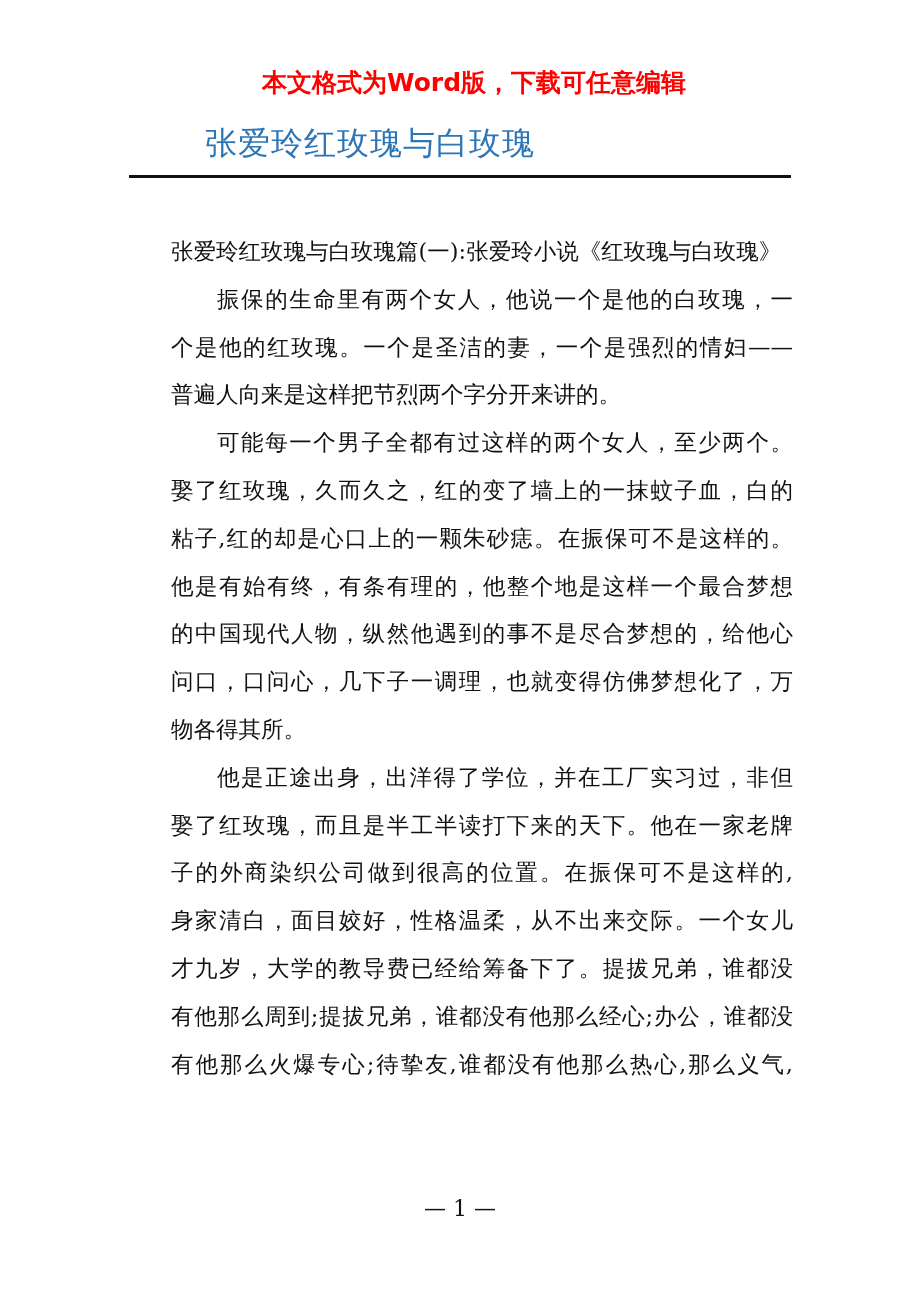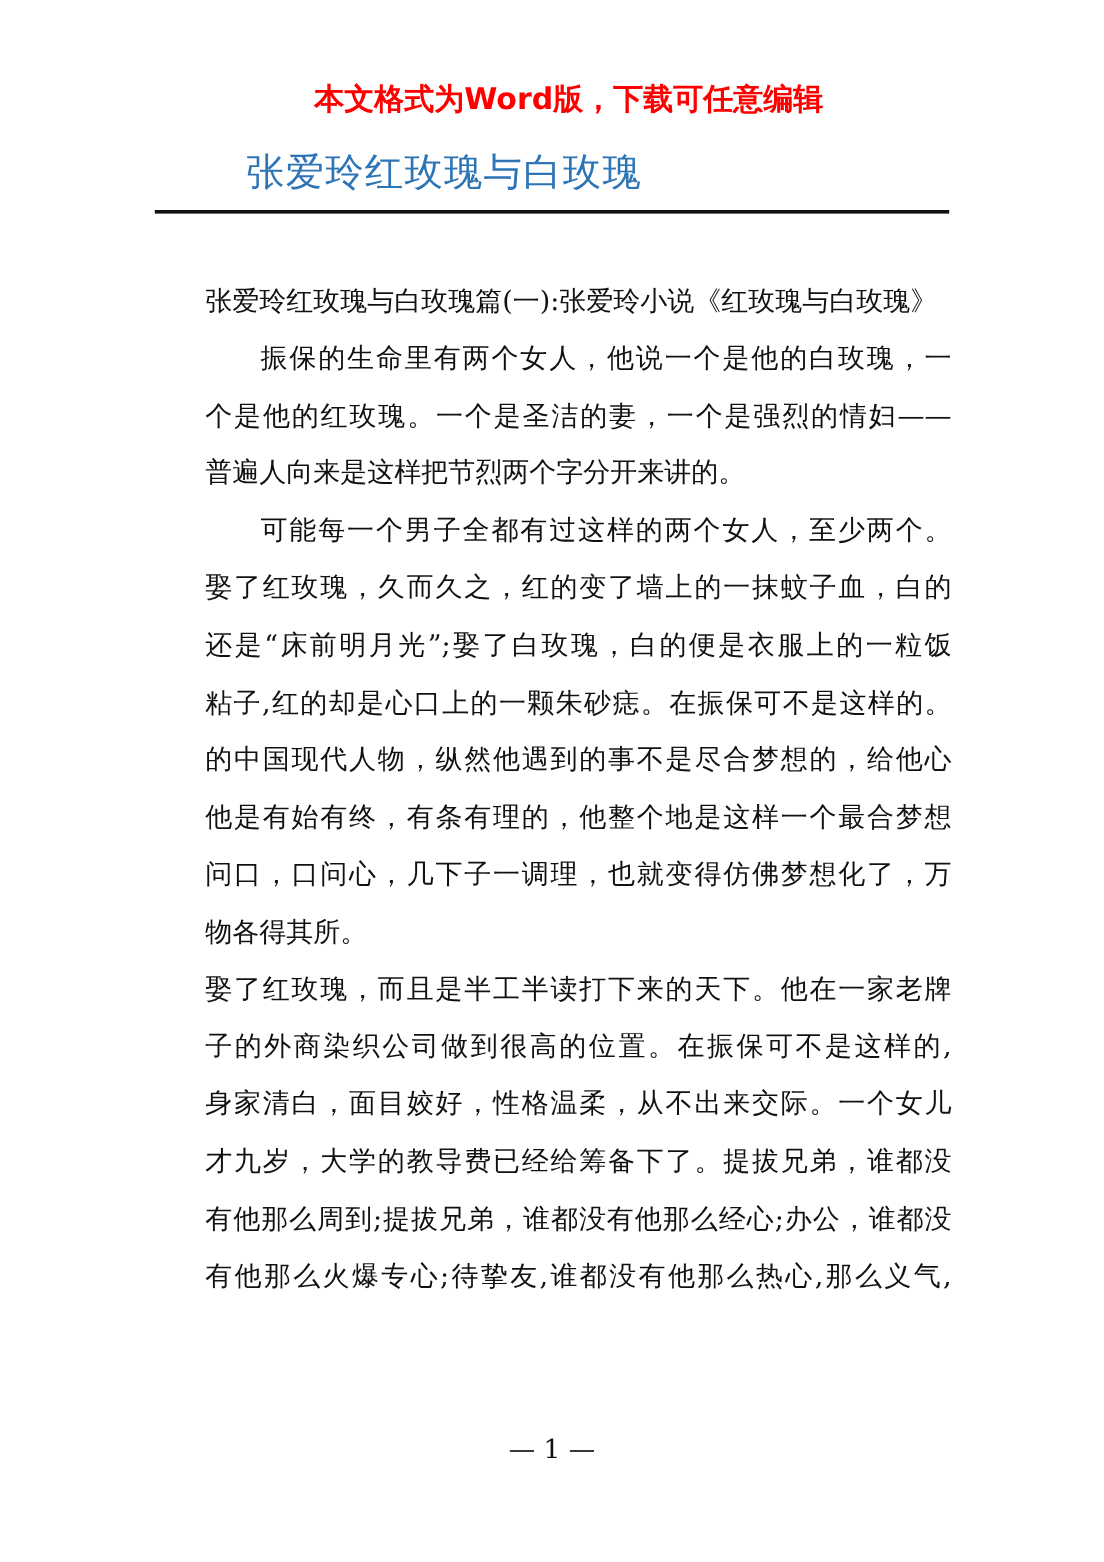--- a/index.html
+++ b/index.html
@@ -34,7 +34,6 @@
 
   <span class="line indent">可能每一个男子全都有过这样的两个女人，至少两个。</span>
   <span class="line">娶了红玫瑰，久而久之，红的变了墙上的一抹蚊子血，白的</span>
-  <span class="line">还是“床前明月光”;娶了白玫瑰，白的便是衣服上的一粒饭</span>
   <span class="line">粘子,红的却是心口上的一颗朱砂痣。在振保可不是这样的。</span>
   <span class="line">的中国现代人物，纵然他遇到的事不是尽合梦想的，给他心</span>
   <span class="line">他是有始有终，有条有理的，他整个地是这样一个最合梦想</span>

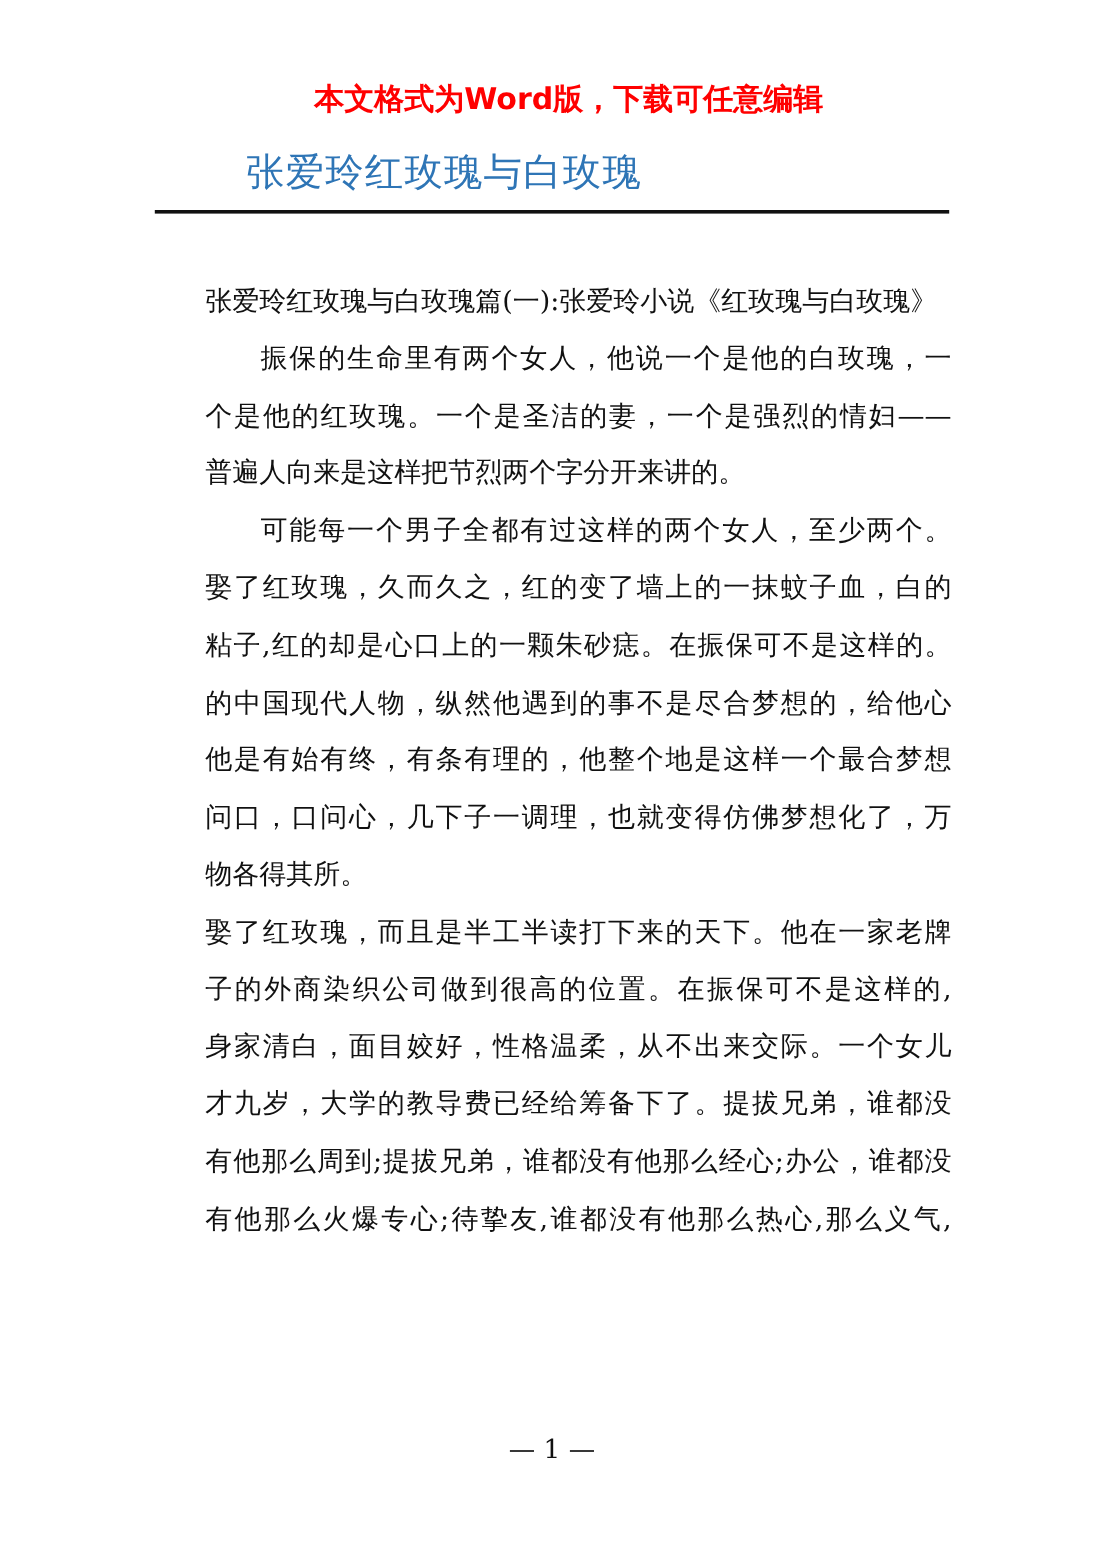--- a/index.html
+++ b/index.html
@@ -35,8 +35,8 @@
   <span class="line indent">可能每一个男子全都有过这样的两个女人，至少两个。</span>
   <span class="line">娶了红玫瑰，久而久之，红的变了墙上的一抹蚊子血，白的</span>
   <span class="line">粘子,红的却是心口上的一颗朱砂痣。在振保可不是这样的。</span>
+  <span class="line">他是有始有终，有条有理的，他整个地是这样一个最合梦想</span>
   <span class="line">的中国现代人物，纵然他遇到的事不是尽合梦想的，给他心</span>
-  <span class="line">他是有始有终，有条有理的，他整个地是这样一个最合梦想</span>
   <span class="line">问口，口问心，几下子一调理，也就变得仿佛梦想化了，万</span>
   <span class="line last">物各得其所。</span>
 

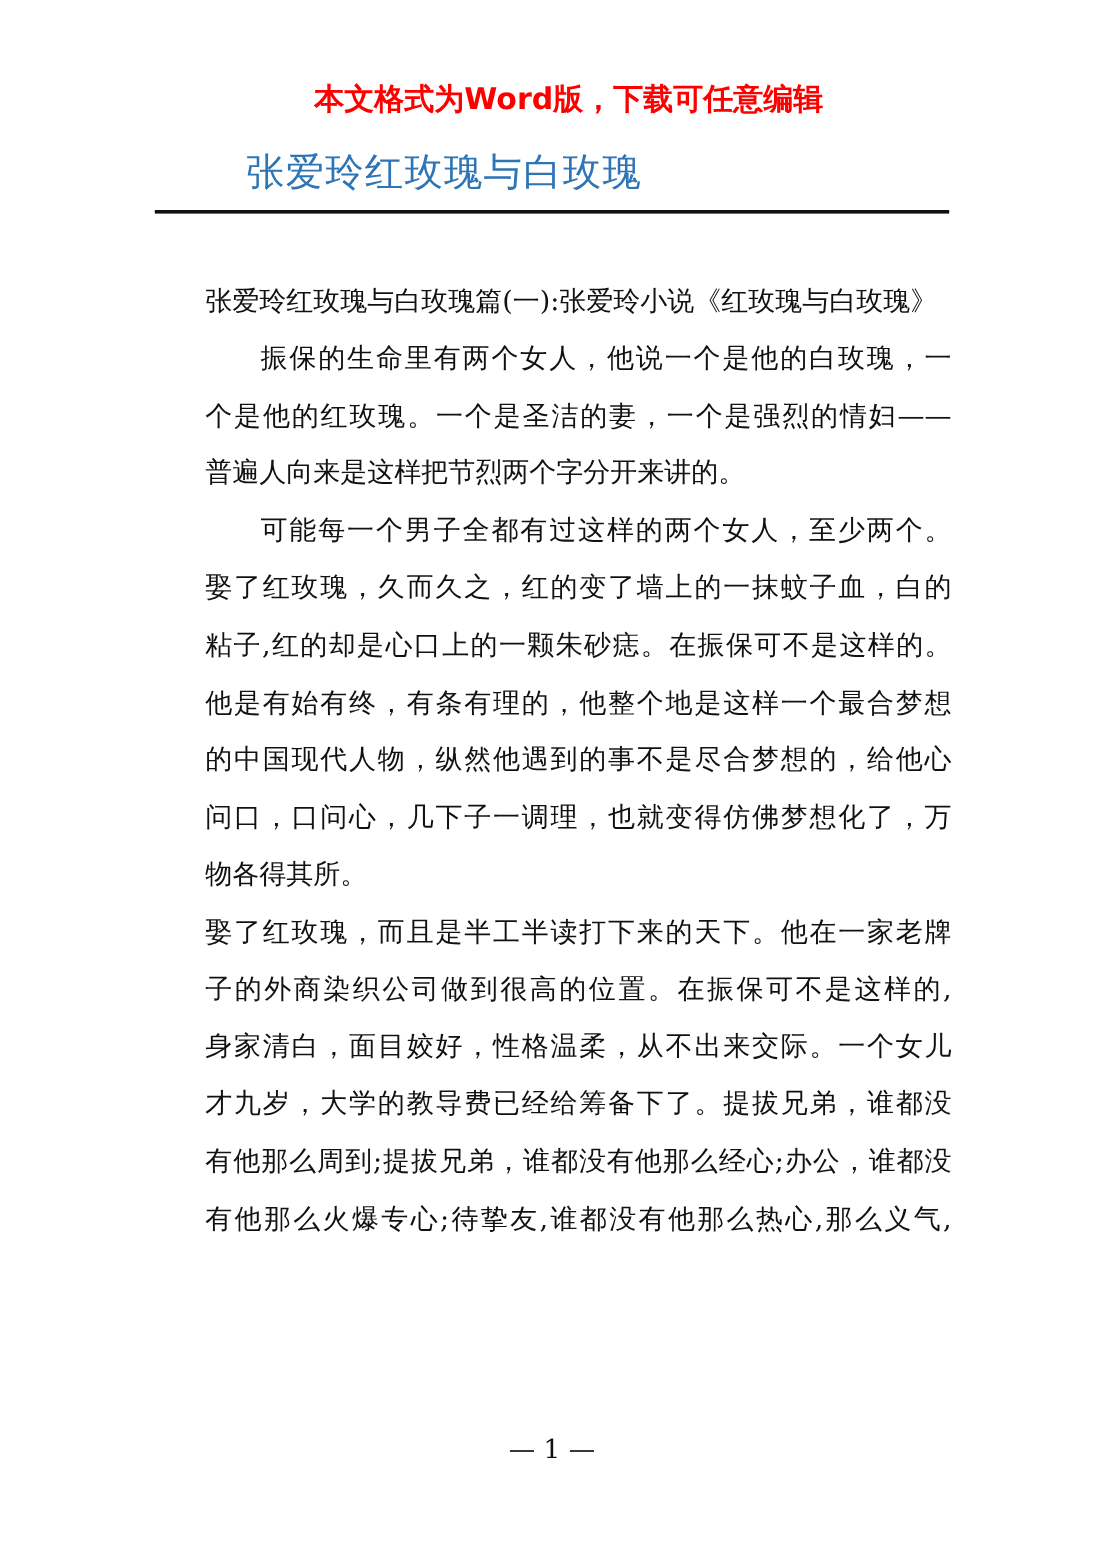--- a/index.html
+++ b/index.html
@@ -40,6 +40,7 @@
   <span class="line">问口，口问心，几下子一调理，也就变得仿佛梦想化了，万</span>
   <span class="line last">物各得其所。</span>
 
+  <span class="line indent">他是正途出身，出洋得了学位，并在工厂实习过，非但</span>
   <span class="line">娶了红玫瑰，而且是半工半读打下来的天下。他在一家老牌</span>
   <span class="line">子的外商染织公司做到很高的位置。在振保可不是这样的,</span>
   <span class="line">身家清白，面目姣好，性格温柔，从不出来交际。一个女儿</span>

